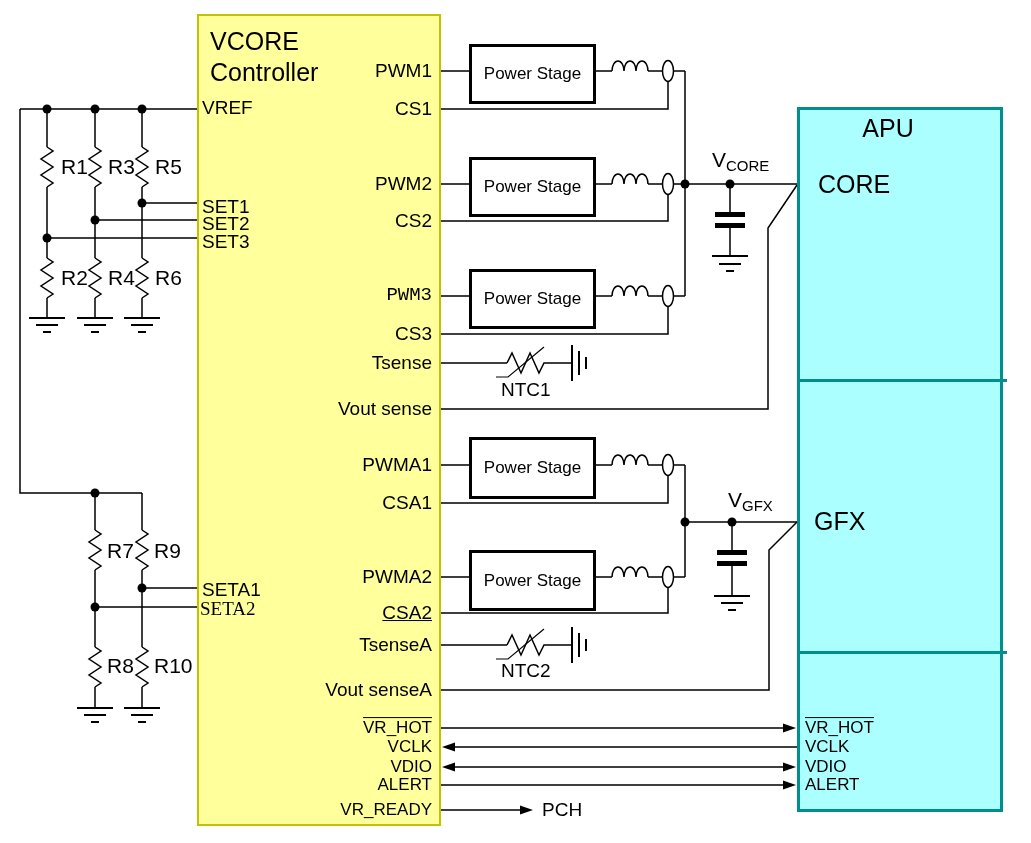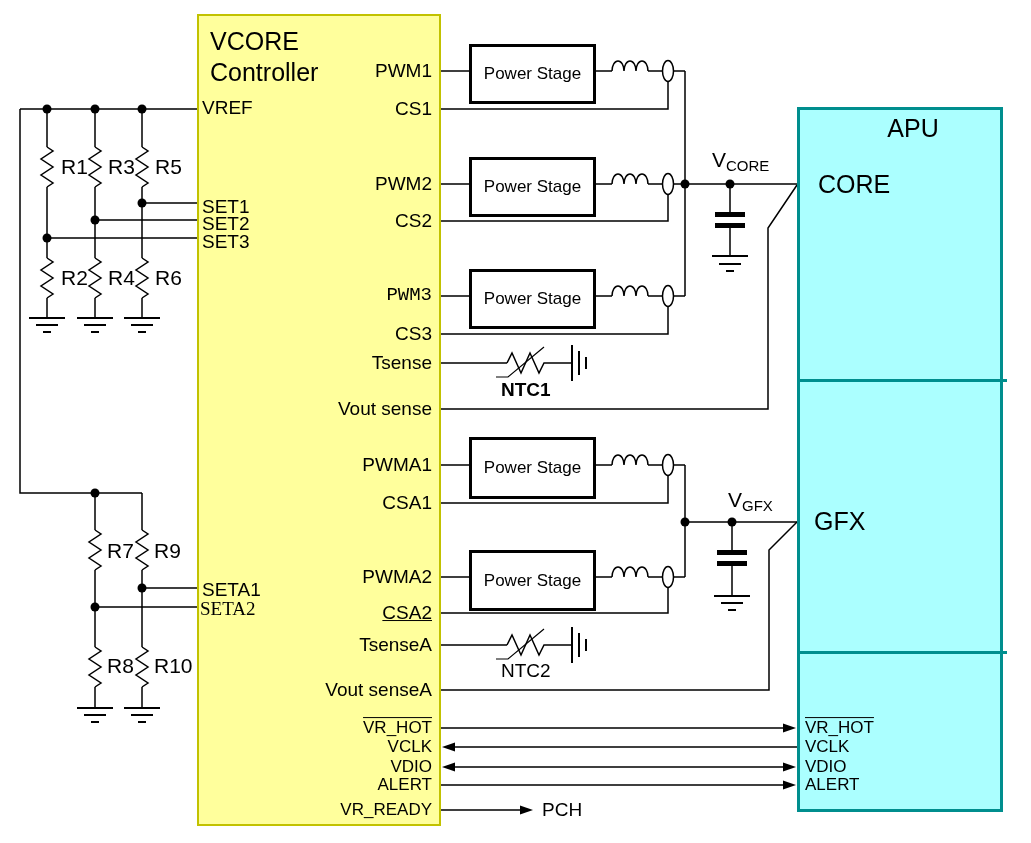--- a/index.html
+++ b/index.html
@@ -32,7 +32,7 @@
   .overlined{text-decoration:overline;}
   .vlabel{font-size:21px;}
   .vlabel .sub{font-size:15px;vertical-align:-4px;}
-  .apu-title{left:797px;width:232px;text-align:center;}
+  .apu-title{left:772px;width:232px;text-align:center;}
 </style>
 </head>
 <body>

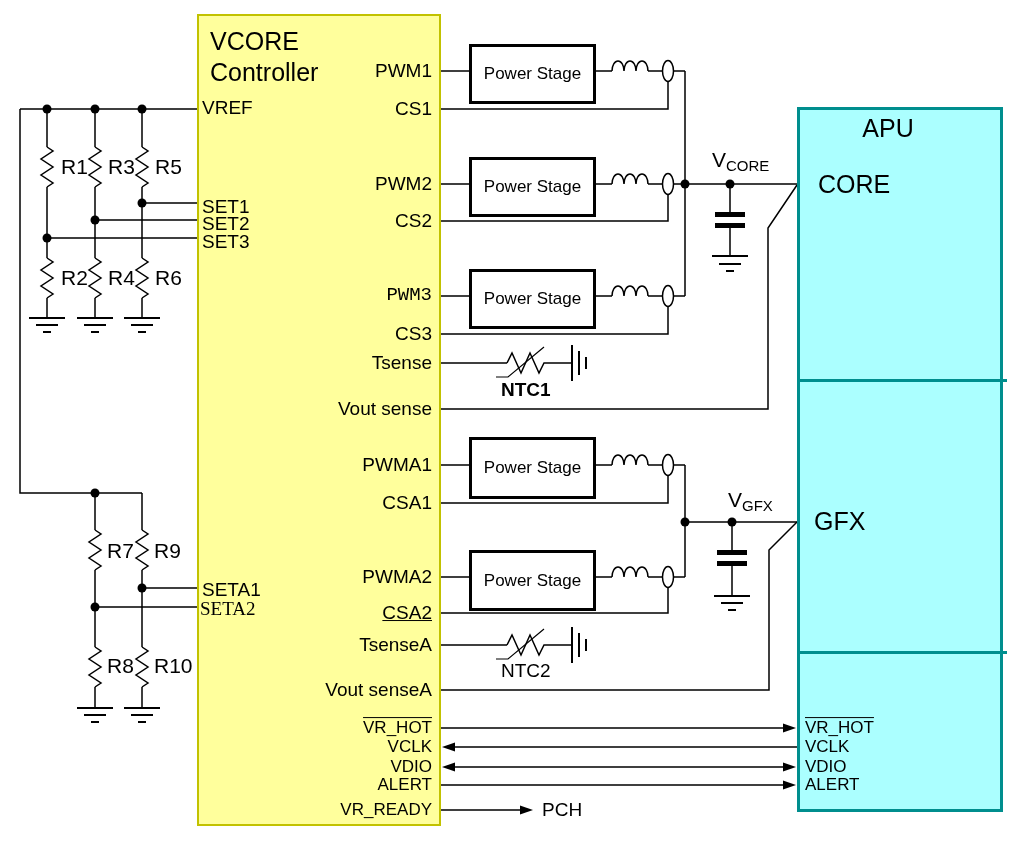--- a/index.html
+++ b/index.html
@@ -203,7 +203,7 @@
   <div class="lbl vlabel" style="left:728px;top:501px;"><span>V</span><span class="sub">GFX</span></div>
   <div class="lbl pin" style="left:542px;top:810px;">PCH</div>
 
-  <div class="lbl pin" style="left:501px;top:390px;font-weight:bold;">NTC1</div>
+  <div class="lbl pin" style="left:501px;top:390px;">NTC1</div>
   <div class="lbl pin" style="left:501px;top:671px;">NTC2</div>
 
   <div class="lbl rlbl" style="left:61px;top:167px;">R1</div>

